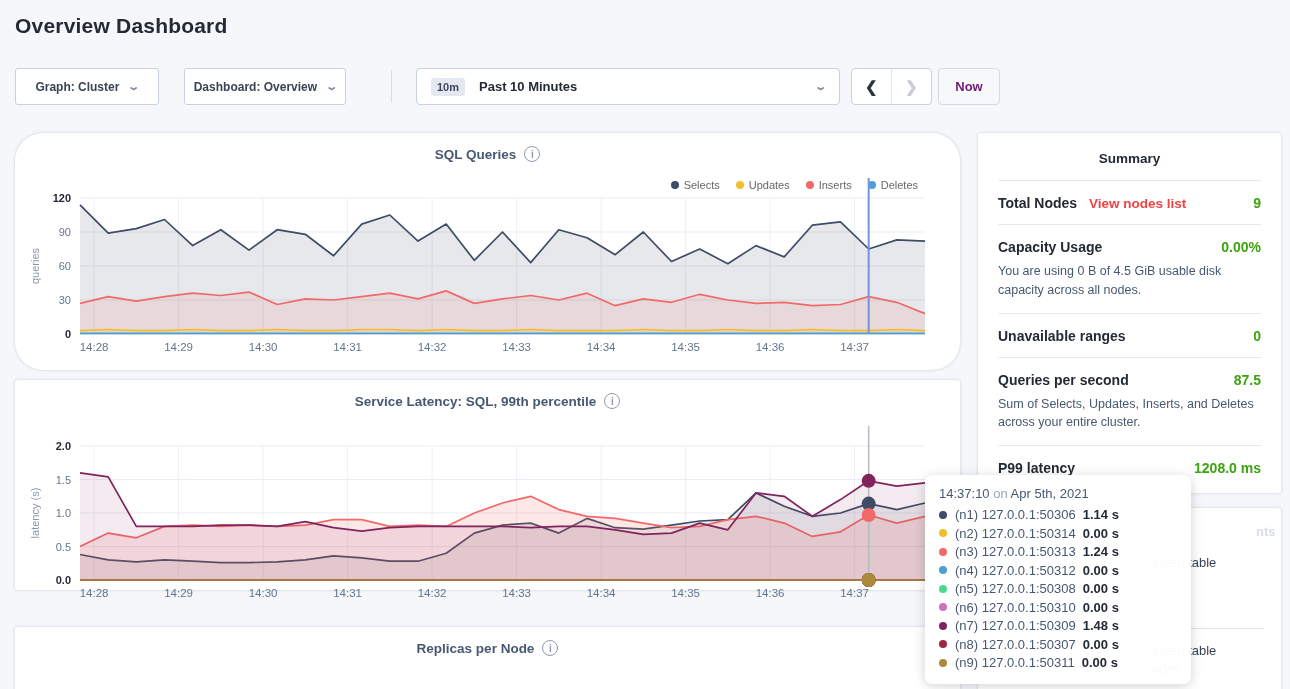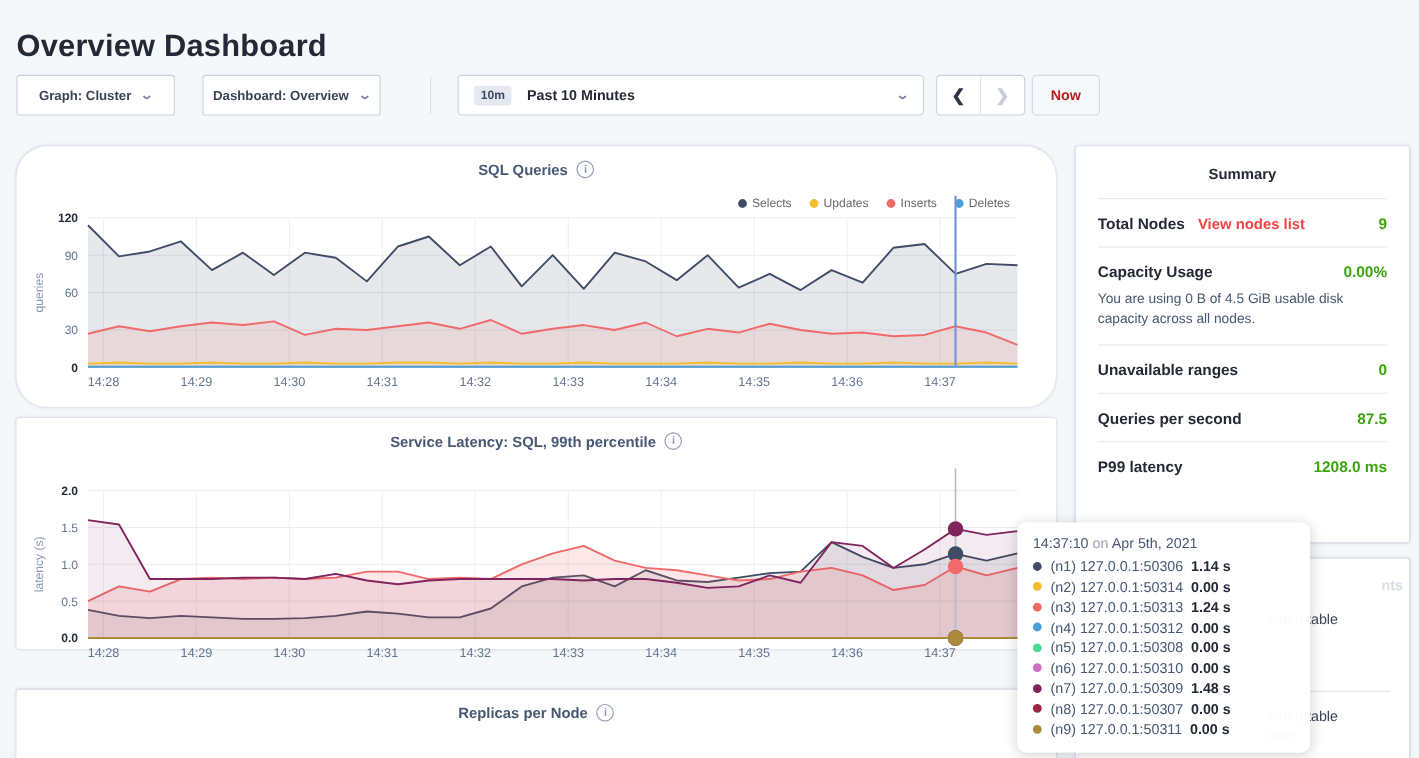--- a/index.html
+++ b/index.html
@@ -8,7 +8,7 @@
   #page { position:relative; width:1290px; height:689px; background:#f5f7fa; overflow:hidden; }
 
   
-  .page-title { position:absolute; left:15px; top:14px; font-size:28px; font-weight:600; color:#242a35; letter-spacing:.2px;margin-top:12px; }
+  .page-title { position:absolute; left:15px; top:14px; font-size:21px; font-weight:600; color:#242a35; letter-spacing:.2px; }
 
   
   .ctl { position:absolute; top:68px; height:37px; background:#fff; border:1px solid #c9d1de; border-radius:3px;

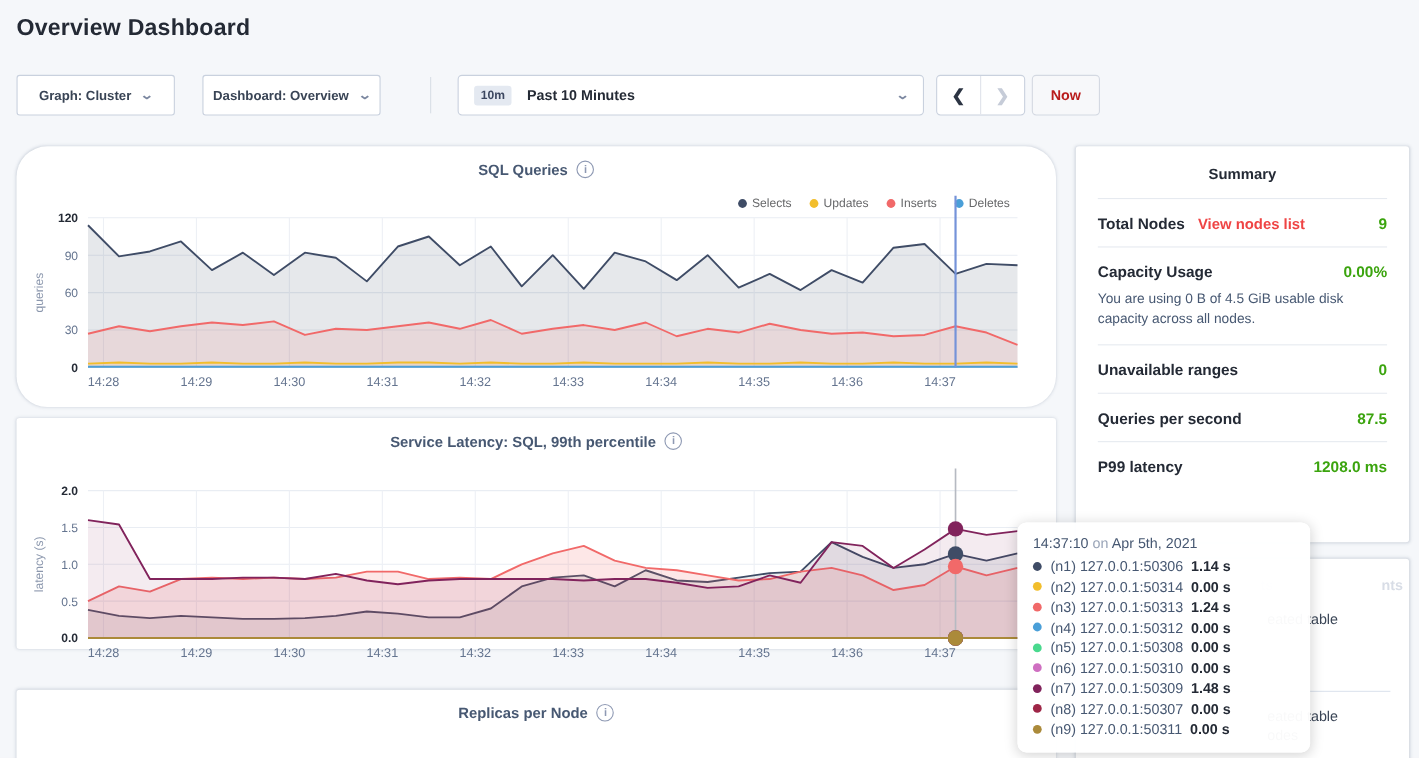--- a/index.html
+++ b/index.html
@@ -24,7 +24,7 @@
   .pager button { width:50%; border:none; background:transparent; font-size:15px; font-weight:700; cursor:pointer; }
   .pager .prev { color:#2c3443; border-right:1px solid #dfe3ea; }
   .pager .next { color:#c6ccd8; }
-  #now-btn { position:absolute; left:938px; top:68px; height:37px; width:62px; background:#f7f8fa; border:1px solid #d4d9e2; border-radius:4px; font-size:13px; font-weight:700; color:#b91c1c; }
+  #now-btn { position:absolute; left:938px; top:68px; height:37px; width:62px; background:#f7f8fa; border:1px solid #d4d9e2; border-radius:4px; font-size:13px; font-weight:700; color:#701a75; }
 
   
   .card { position:absolute; background:#fff; border-radius:3px; box-shadow:0 0 3px rgba(60,80,110,.25); }

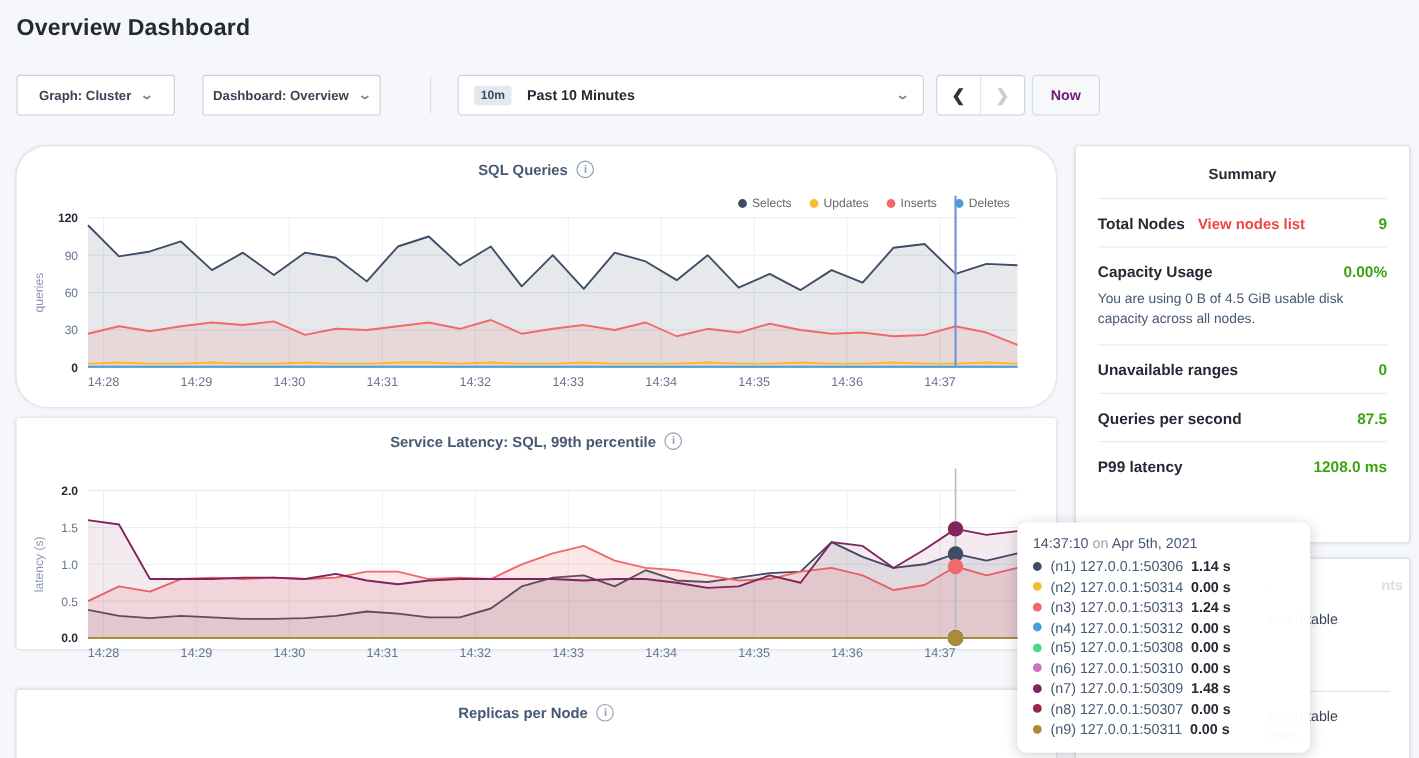--- a/index.html
+++ b/index.html
@@ -266,6 +266,7 @@
         <span class="sum-label">Queries per second</span>
         <span class="sum-value">87.5</span>
       </div>
+      <div class="sum-desc">Sum of Selects, Updates, Inserts, and Deletes across your entire cluster.</div>
     </div>
 
     <div class="sum-row">

